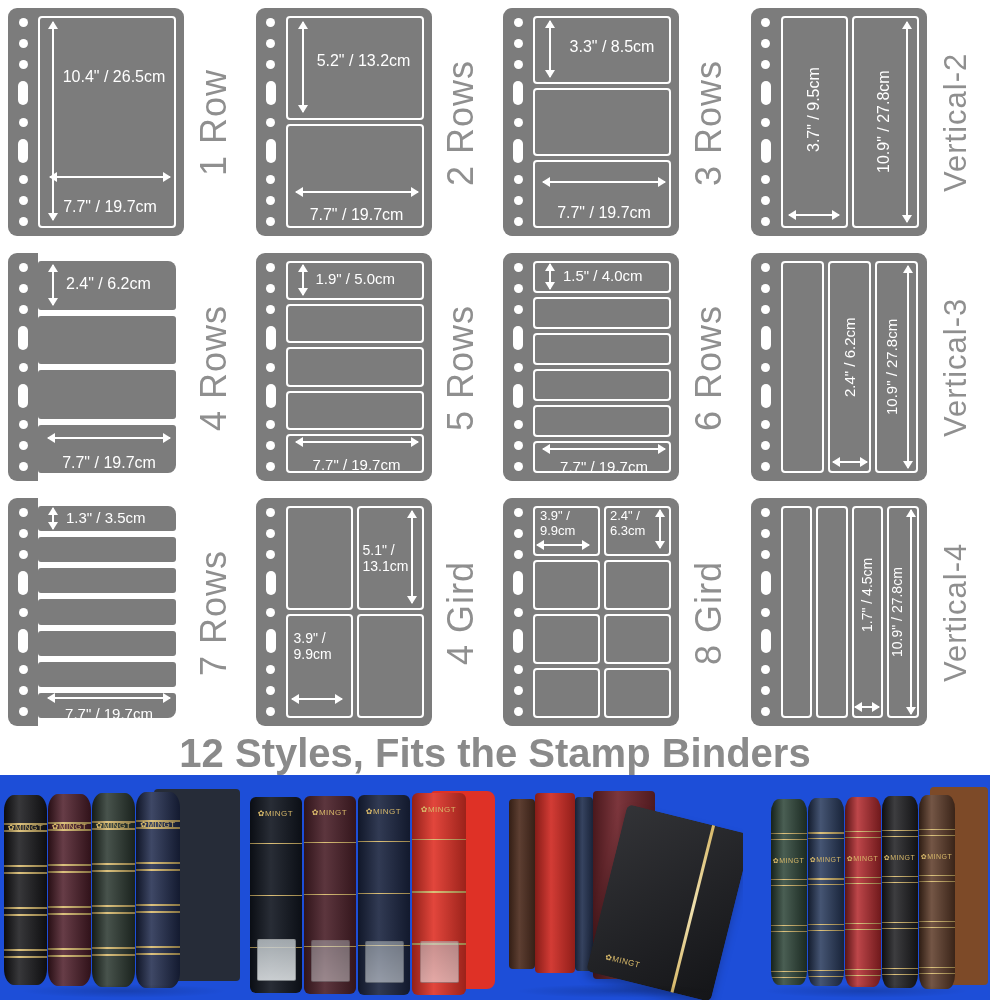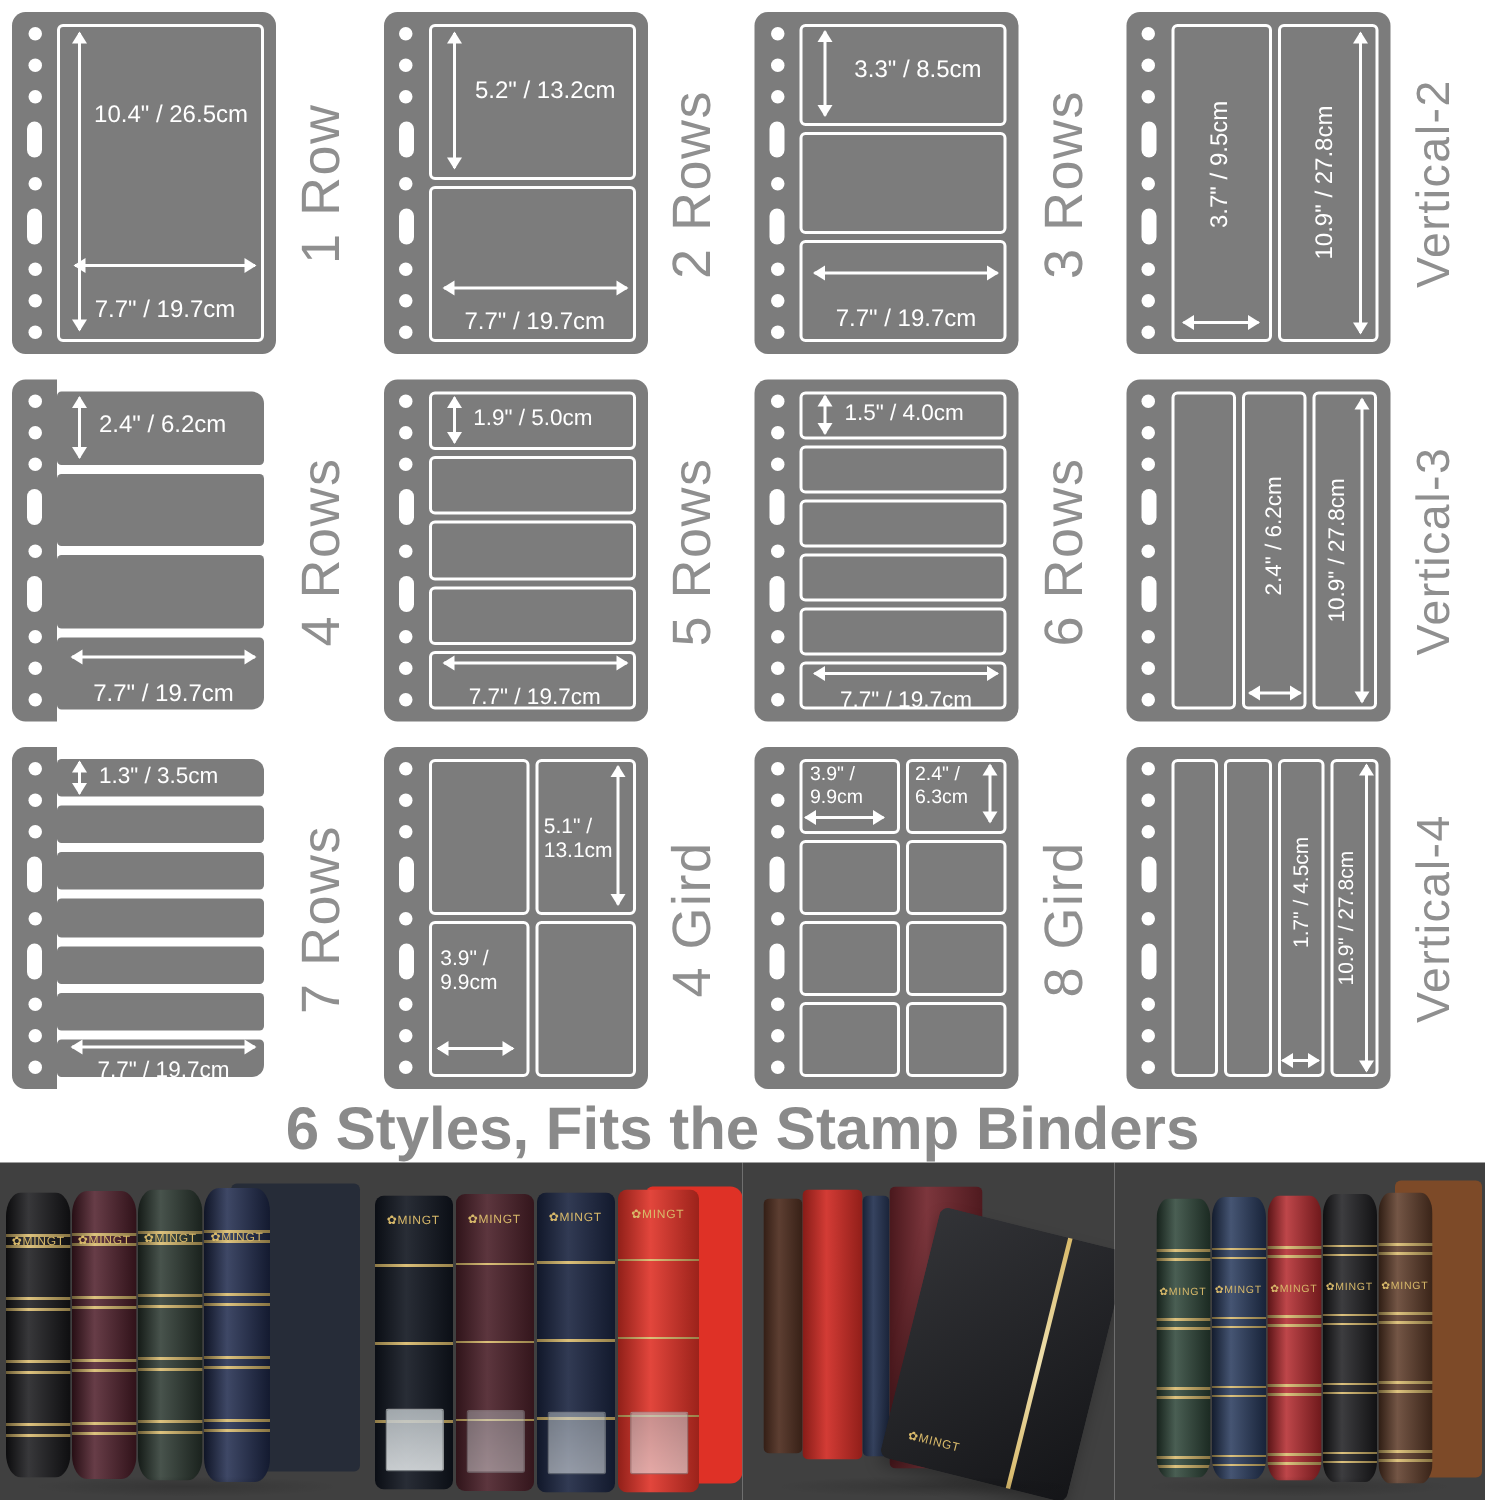--- a/index.html
+++ b/index.html
@@ -421,7 +421,7 @@
 
   </div>
 
-  <div class="caption">6 Styles, Fits the Stamp Binders</div>
+  <div class="caption">12 Styles, Fits the Stamp Binders</div>
 
   <div class="photos">
 

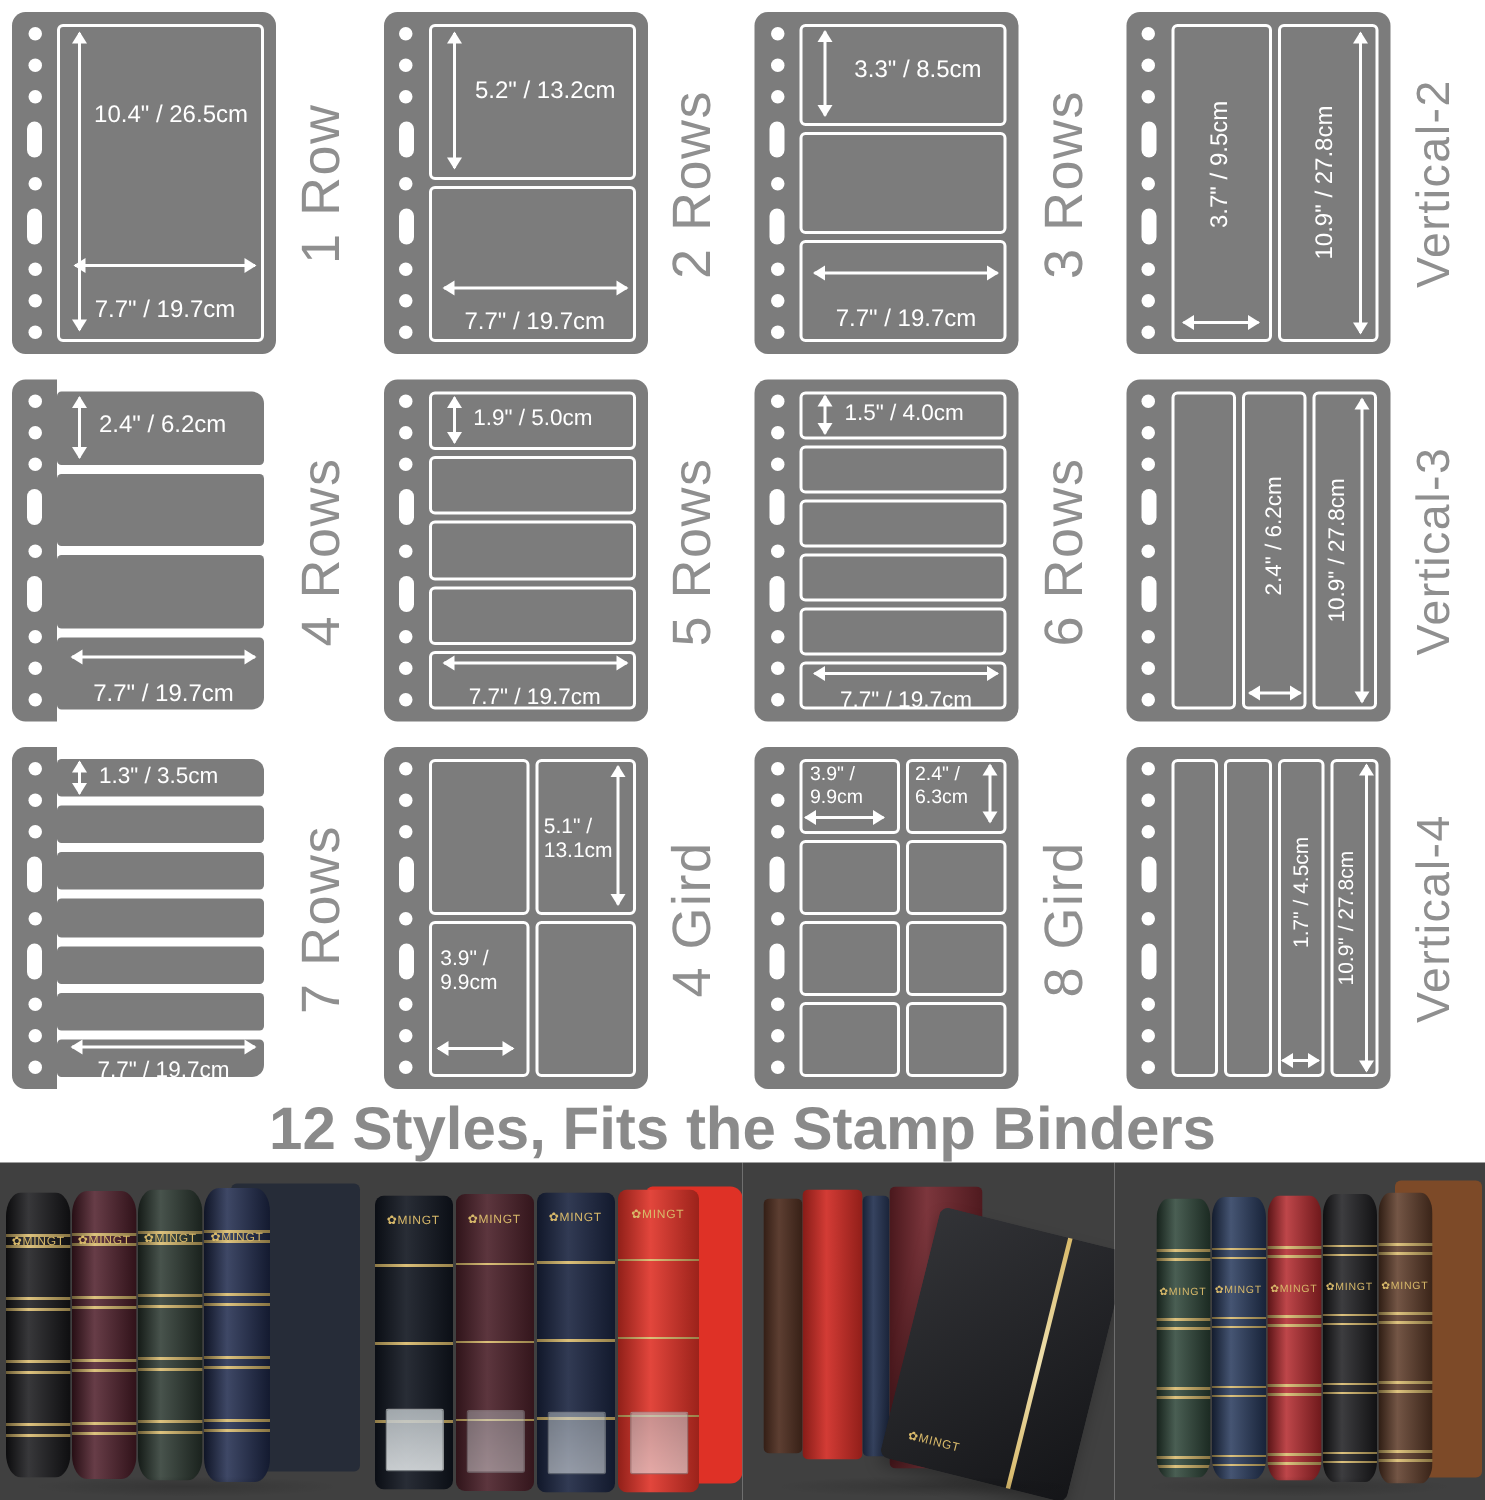--- a/index.html
+++ b/index.html
@@ -54,7 +54,7 @@
 
   
   .photos{position:absolute;left:0;top:775px;width:990px;height:225px;display:flex;}
-  .photo{position:relative;flex:1 1 0;background:#404040;overflow:hidden;}
+  .photo{position:relative;flex:1 1 0;background:#1d4ed8;overflow:hidden;}
   .slipcase{position:absolute;border-radius:4px;}
   .spine{position:absolute;box-sizing:border-box;}
   .spine .brand{position:absolute;left:0;right:0;text-align:center;color:var(--gold);

